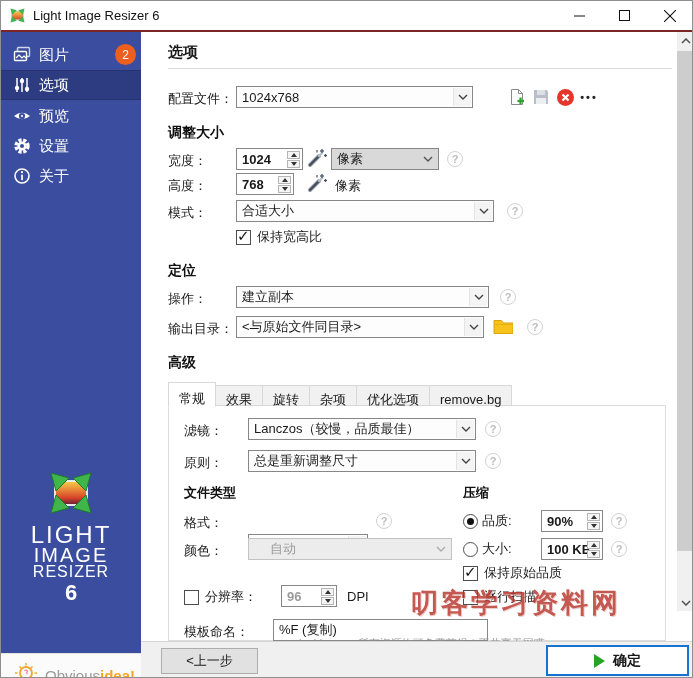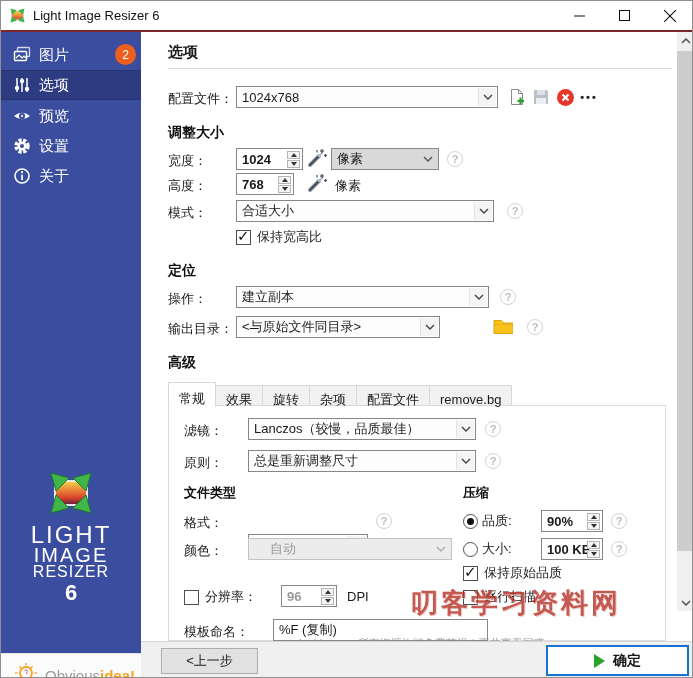--- a/index.html
+++ b/index.html
@@ -228,7 +228,7 @@
     <div class="divider"></div>
 
     <div class="lbl" style="left:27px;top:58px">配置文件：</div>
-    <div class="combo" style="left:95px;top:54px;width:262px">
+    <div class="combo" style="left:95px;top:54px;width:237px">
       <span>1024x768</span>
       <span class="chev">
           <svg width="10" height="6">

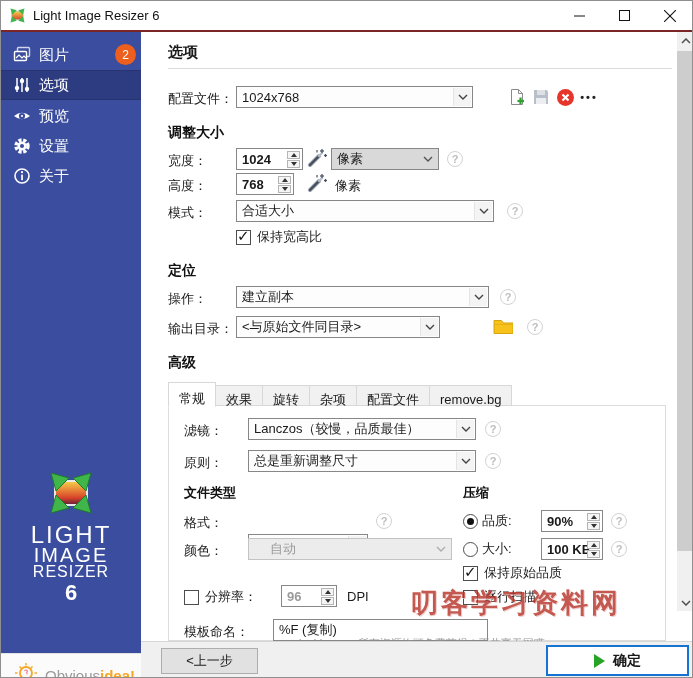--- a/index.html
+++ b/index.html
@@ -353,7 +353,7 @@
     <div class="help" style="left:359px;top:257px"></div>
 
     <div class="lbl" style="left:27px;top:288px">输出目录：</div>
-    <div class="combo" style="left:95px;top:284px;width:204px">
+    <div class="combo" style="left:95px;top:284px;width:248px">
       <span>&lt;与原始文件同目录&gt;</span>
       <span class="chev">
           <svg width="10" height="6">

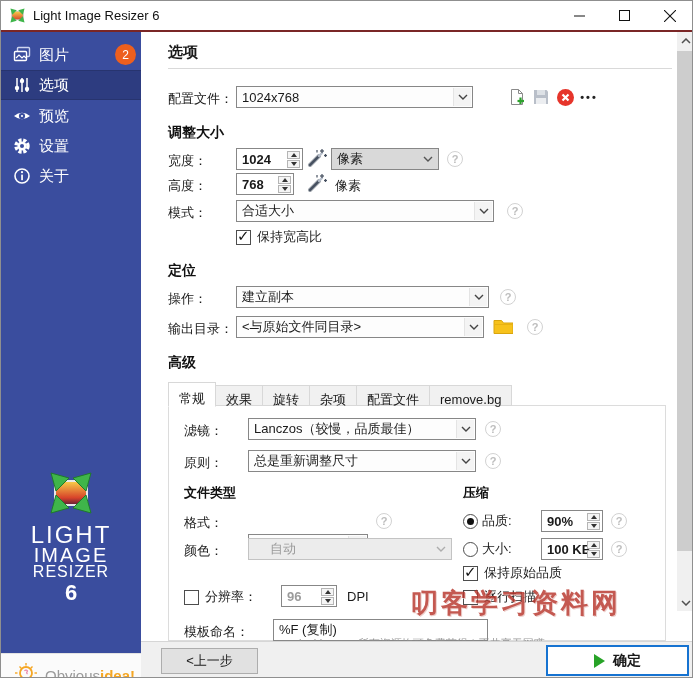--- a/index.html
+++ b/index.html
@@ -375,7 +375,7 @@
       <div class="tab">效果</div>
       <div class="tab">旋转</div>
       <div class="tab">杂项</div>
-      <div class="tab">配置文件</div>
+      <div class="tab">优化选项</div>
       <div class="tab">remove.bg</div>
     </div>
     <div class="panel"></div>

